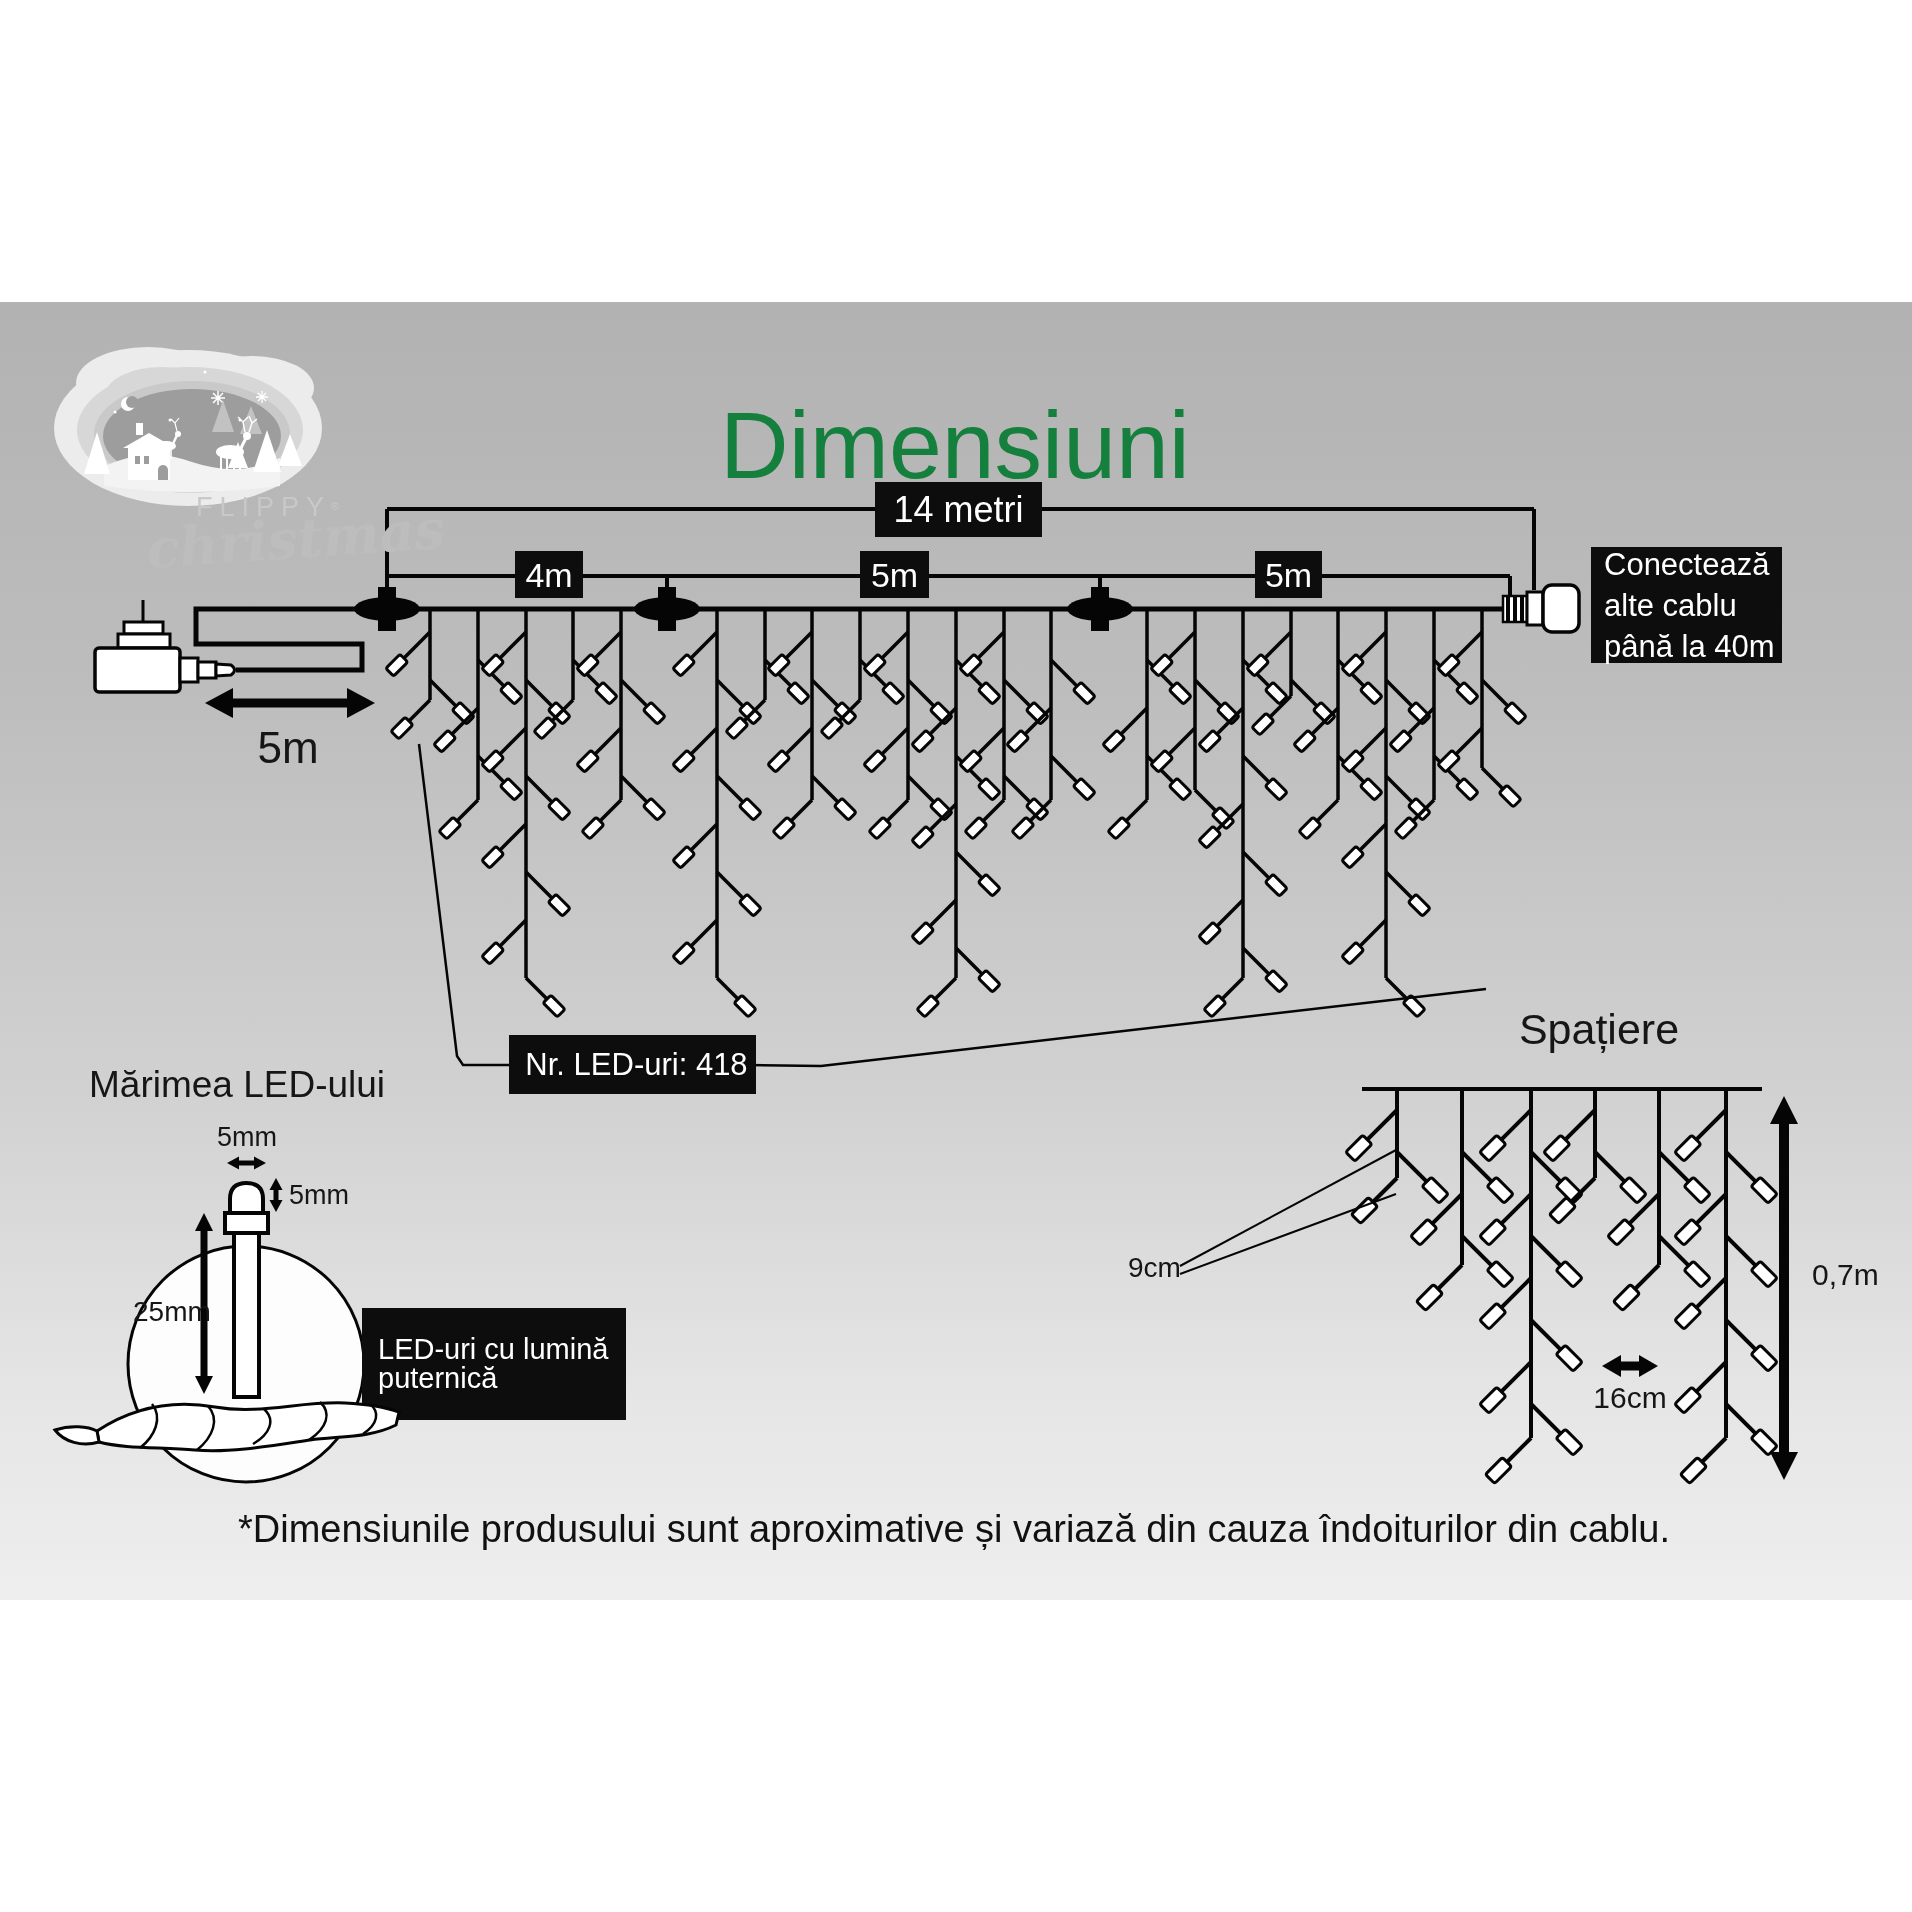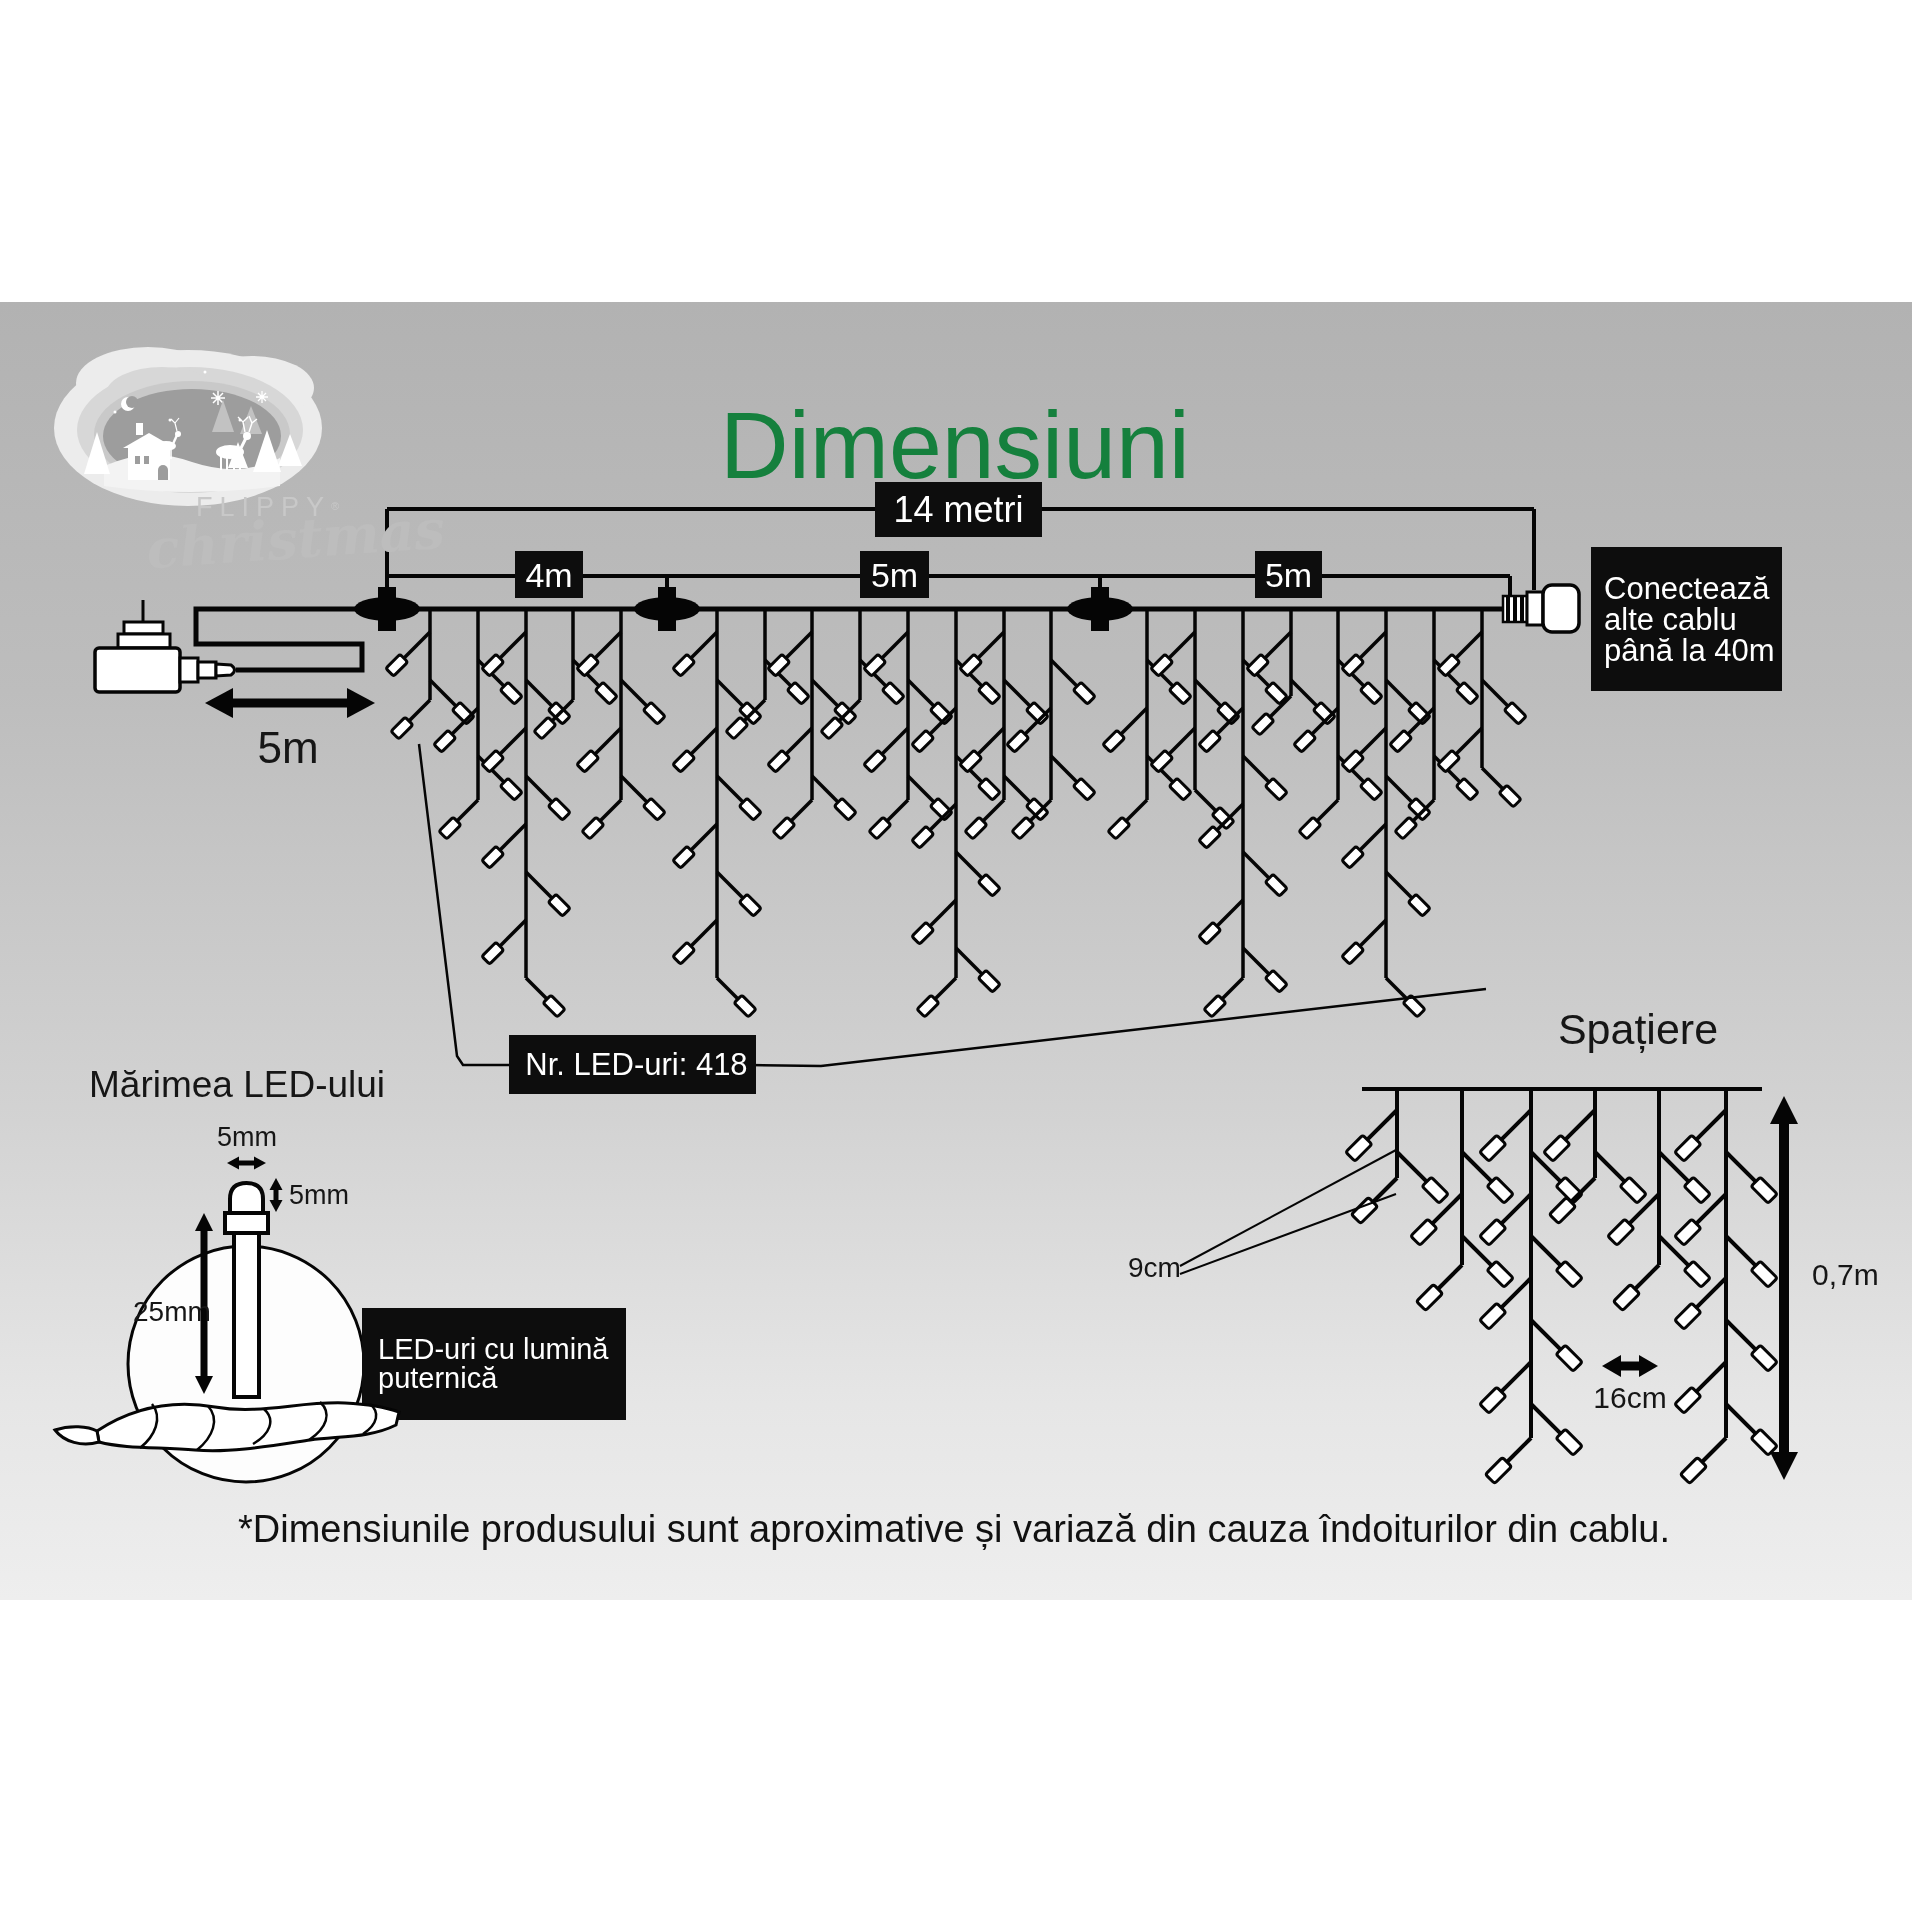--- a/index.html
+++ b/index.html
@@ -20,9 +20,9 @@
   #tag-seg1{left:860px;top:551px;width:69px;height:47px;font-size:34px;}
   #tag-seg2{left:1255px;top:551px;width:67px;height:47px;font-size:34px;}
   #tag-ledcount{left:509px;top:1035px;width:239px;height:59px;font-size:31px;padding-left:8px;}
-  #tag-connect{left:1591px;top:547px;width:191px;height:144px;font-size:31px;
+  #tag-connect{left:1591px;top:547px;width:191px;height:116px;font-size:31px;
                flex-direction:column;align-items:flex-start;justify-content:center;
-               padding-left:13px;box-sizing:border-box;}
+               padding-left:13px;box-sizing:border-box;gap:10px;}
   #tag-lednote{left:362px;top:1308px;width:264px;height:112px;font-size:29px;
                flex-direction:column;align-items:flex-start;justify-content:center;
                padding-left:16px;box-sizing:border-box;}

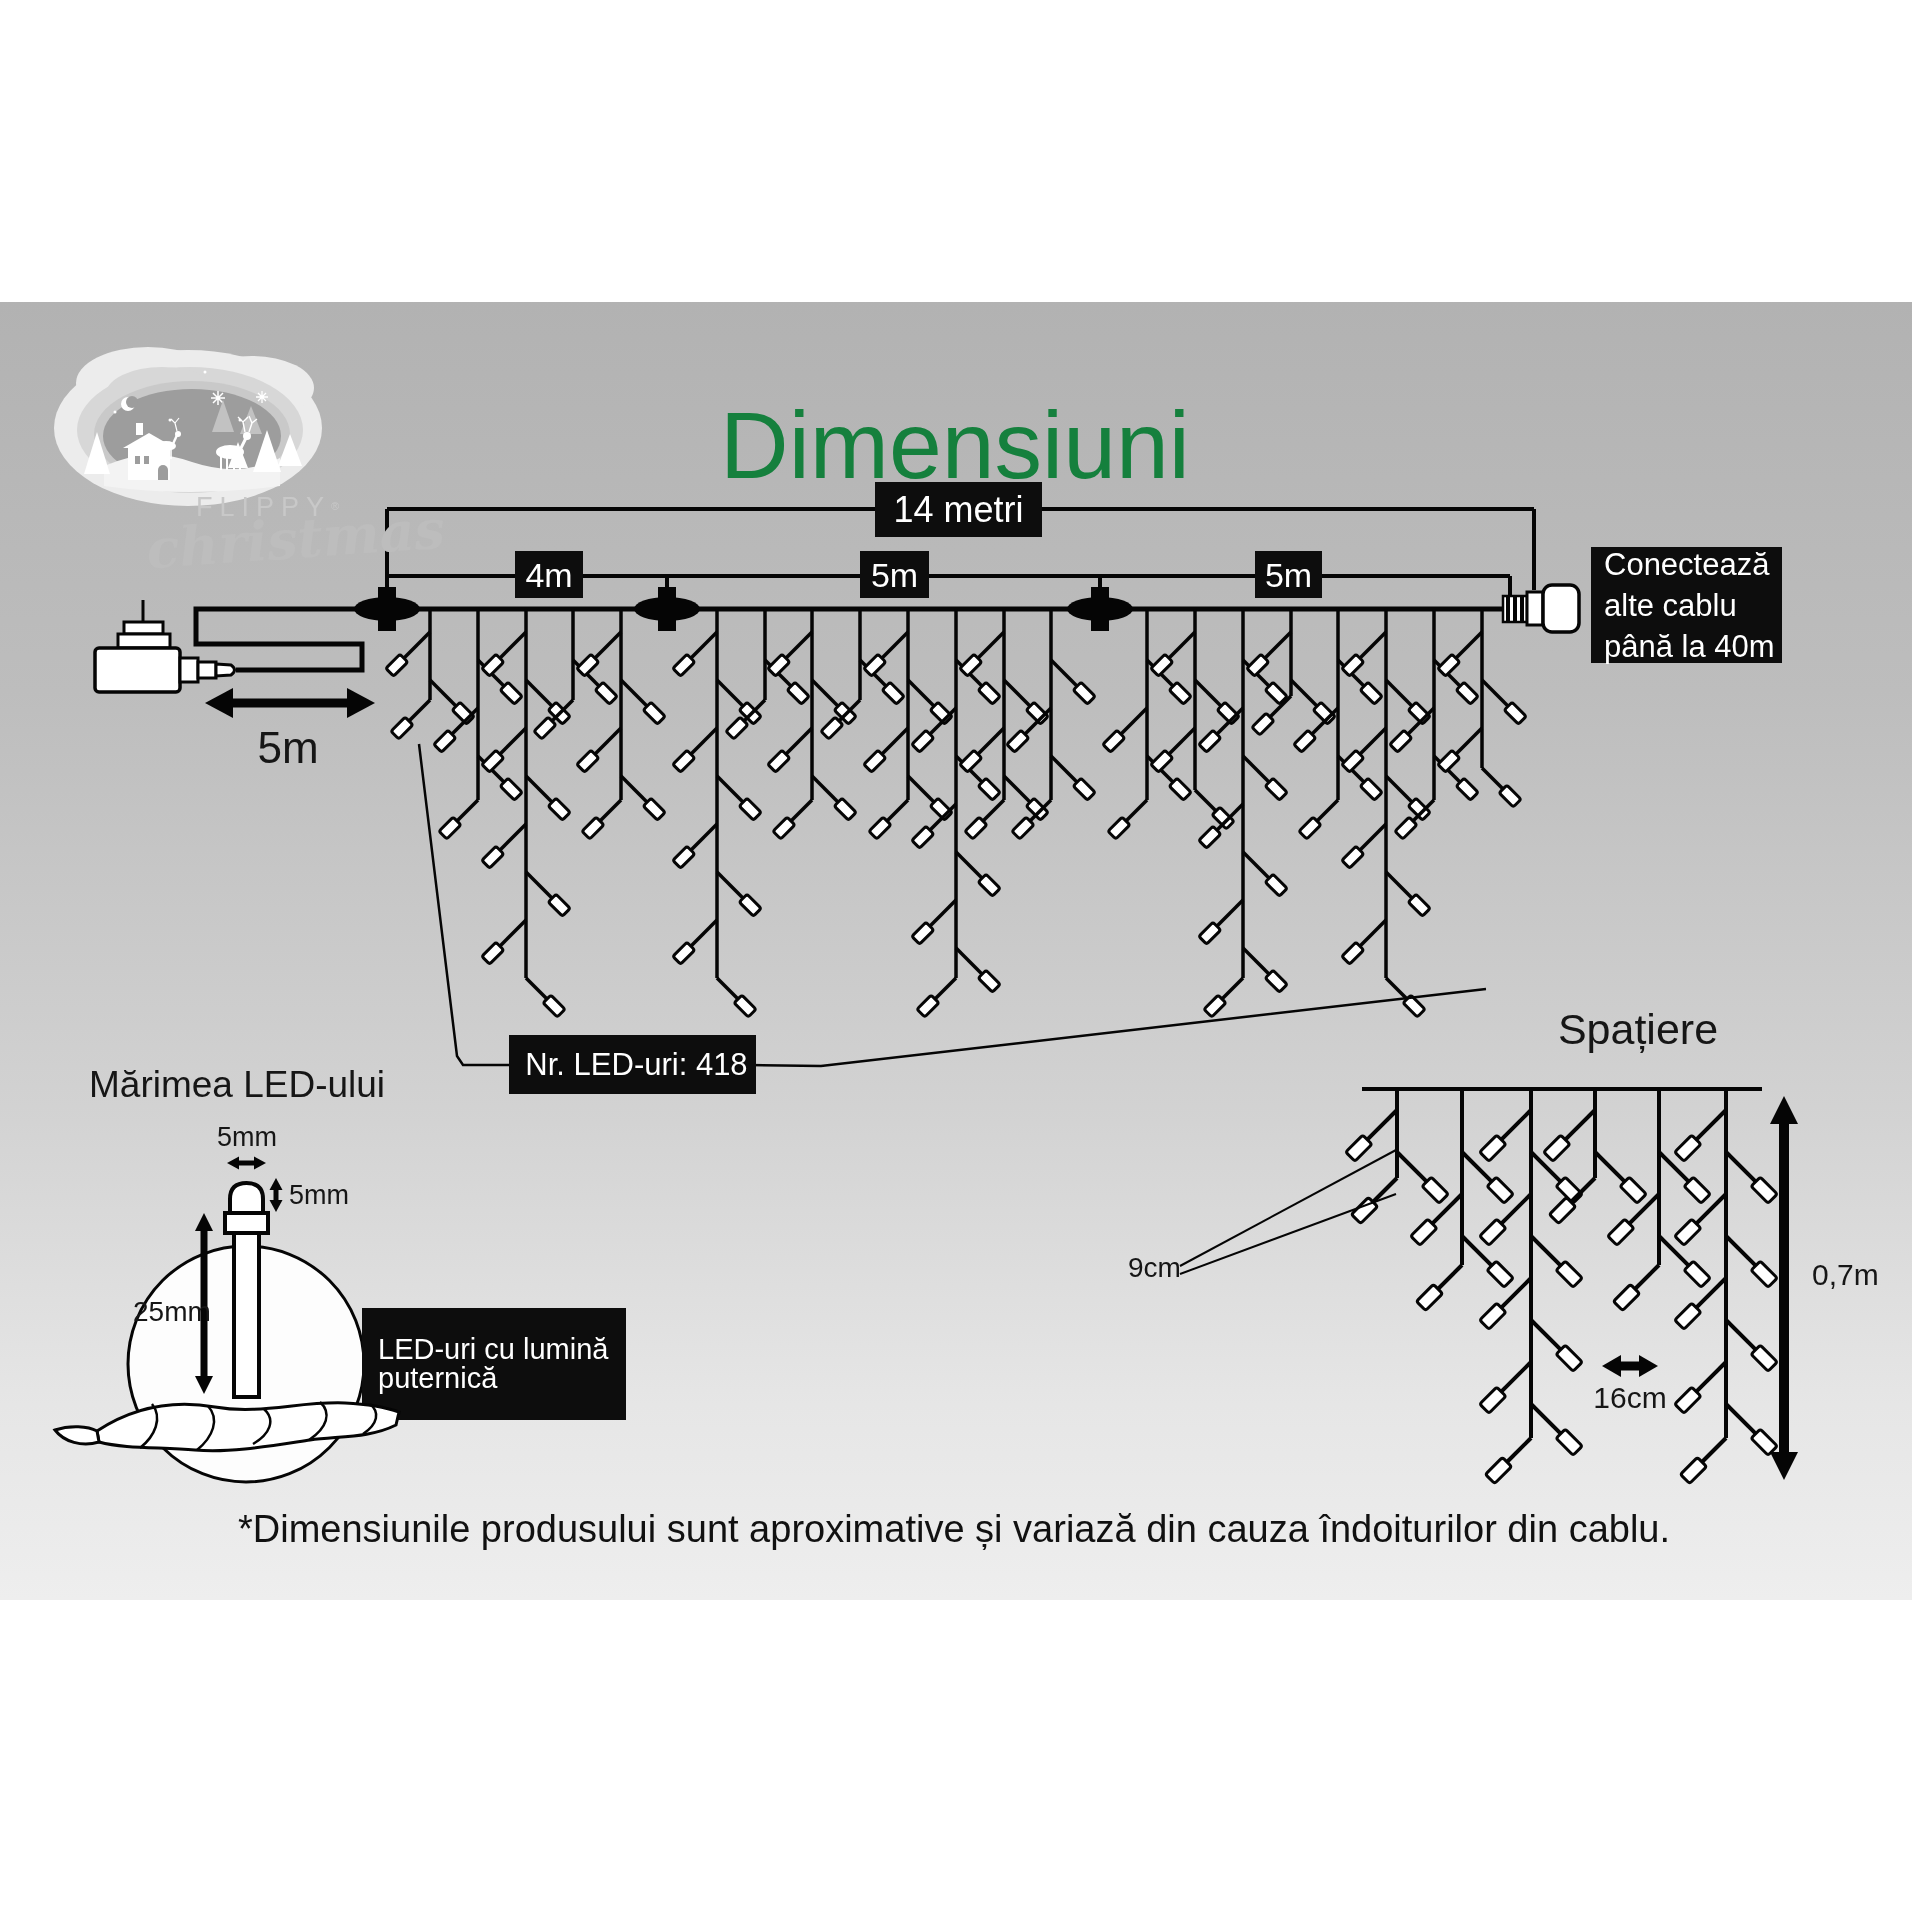--- a/index.html
+++ b/index.html
@@ -30,7 +30,7 @@
   #page-title{left:955px;top:398px;font-size:95px;color:#15803d;}
   #lead-5m{left:288px;top:726px;font-size:44px;}
   #marimea-title{left:89px;top:1066px;font-size:37px;}
-  #spatiere-title{left:1638px;top:1008px;font-size:43px;}
+  #spatiere-title{left:1599px;top:1008px;font-size:43px;}
   #lbl-5mm-w{left:247px;top:1124px;font-size:27px;}
   #lbl-5mm-h{left:289px;top:1182px;font-size:27px;}
   #lbl-25mm{left:133px;top:1298px;font-size:28px;}

